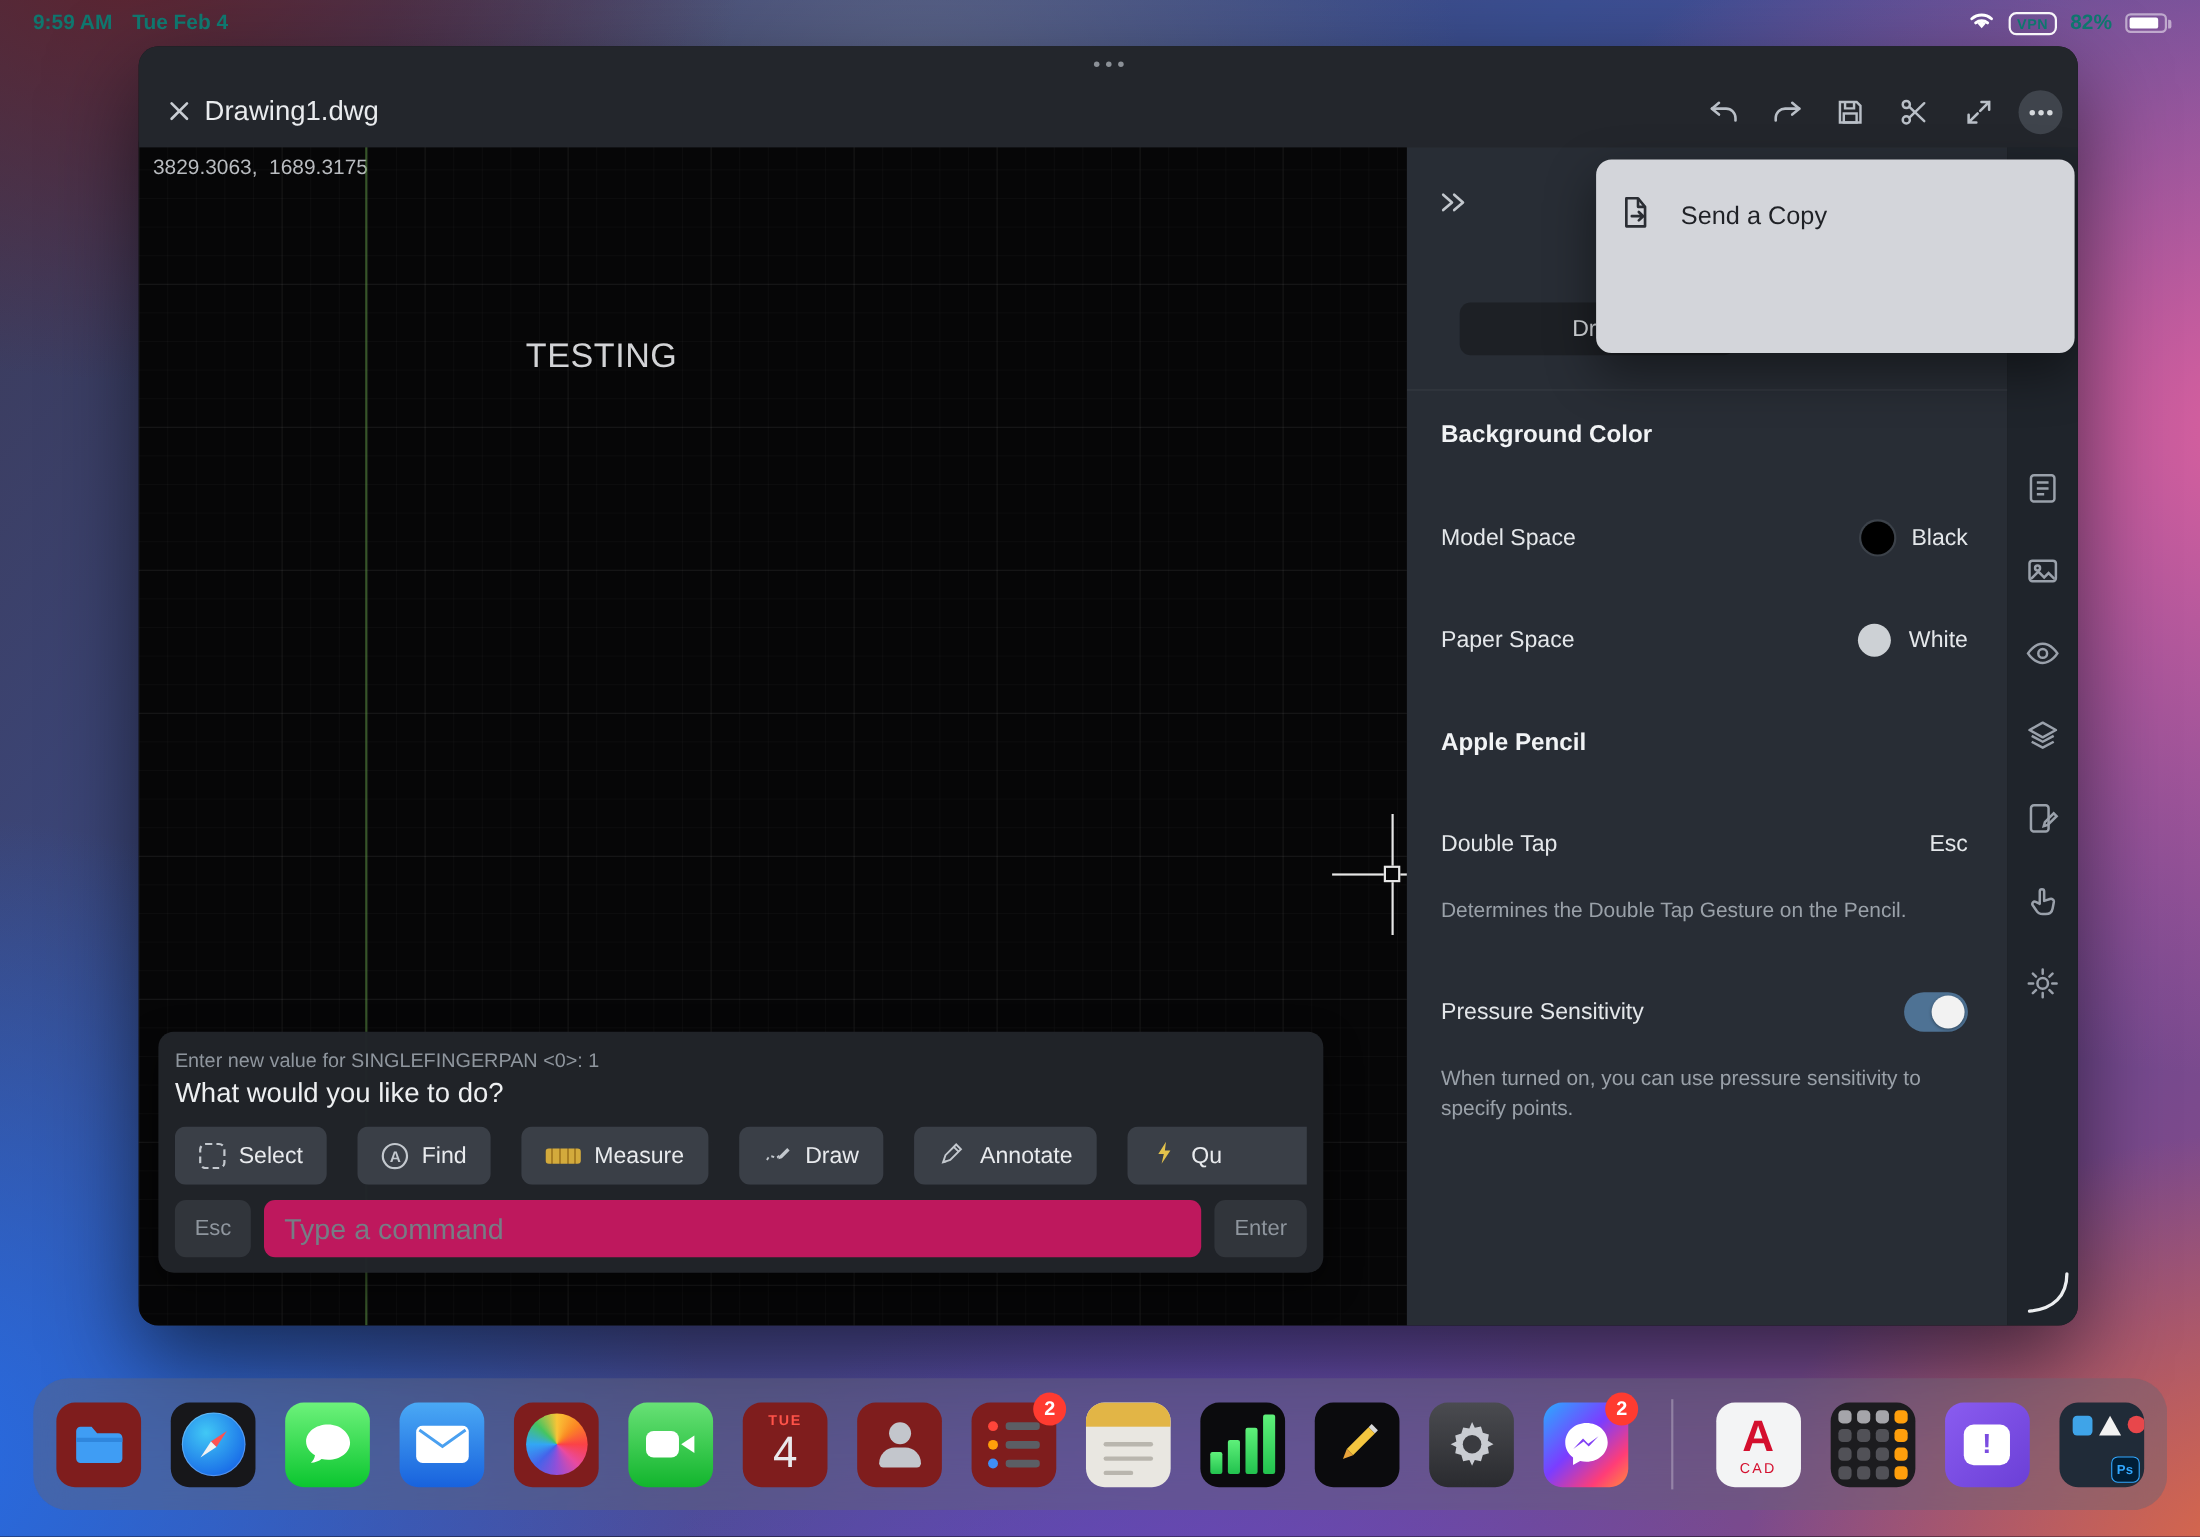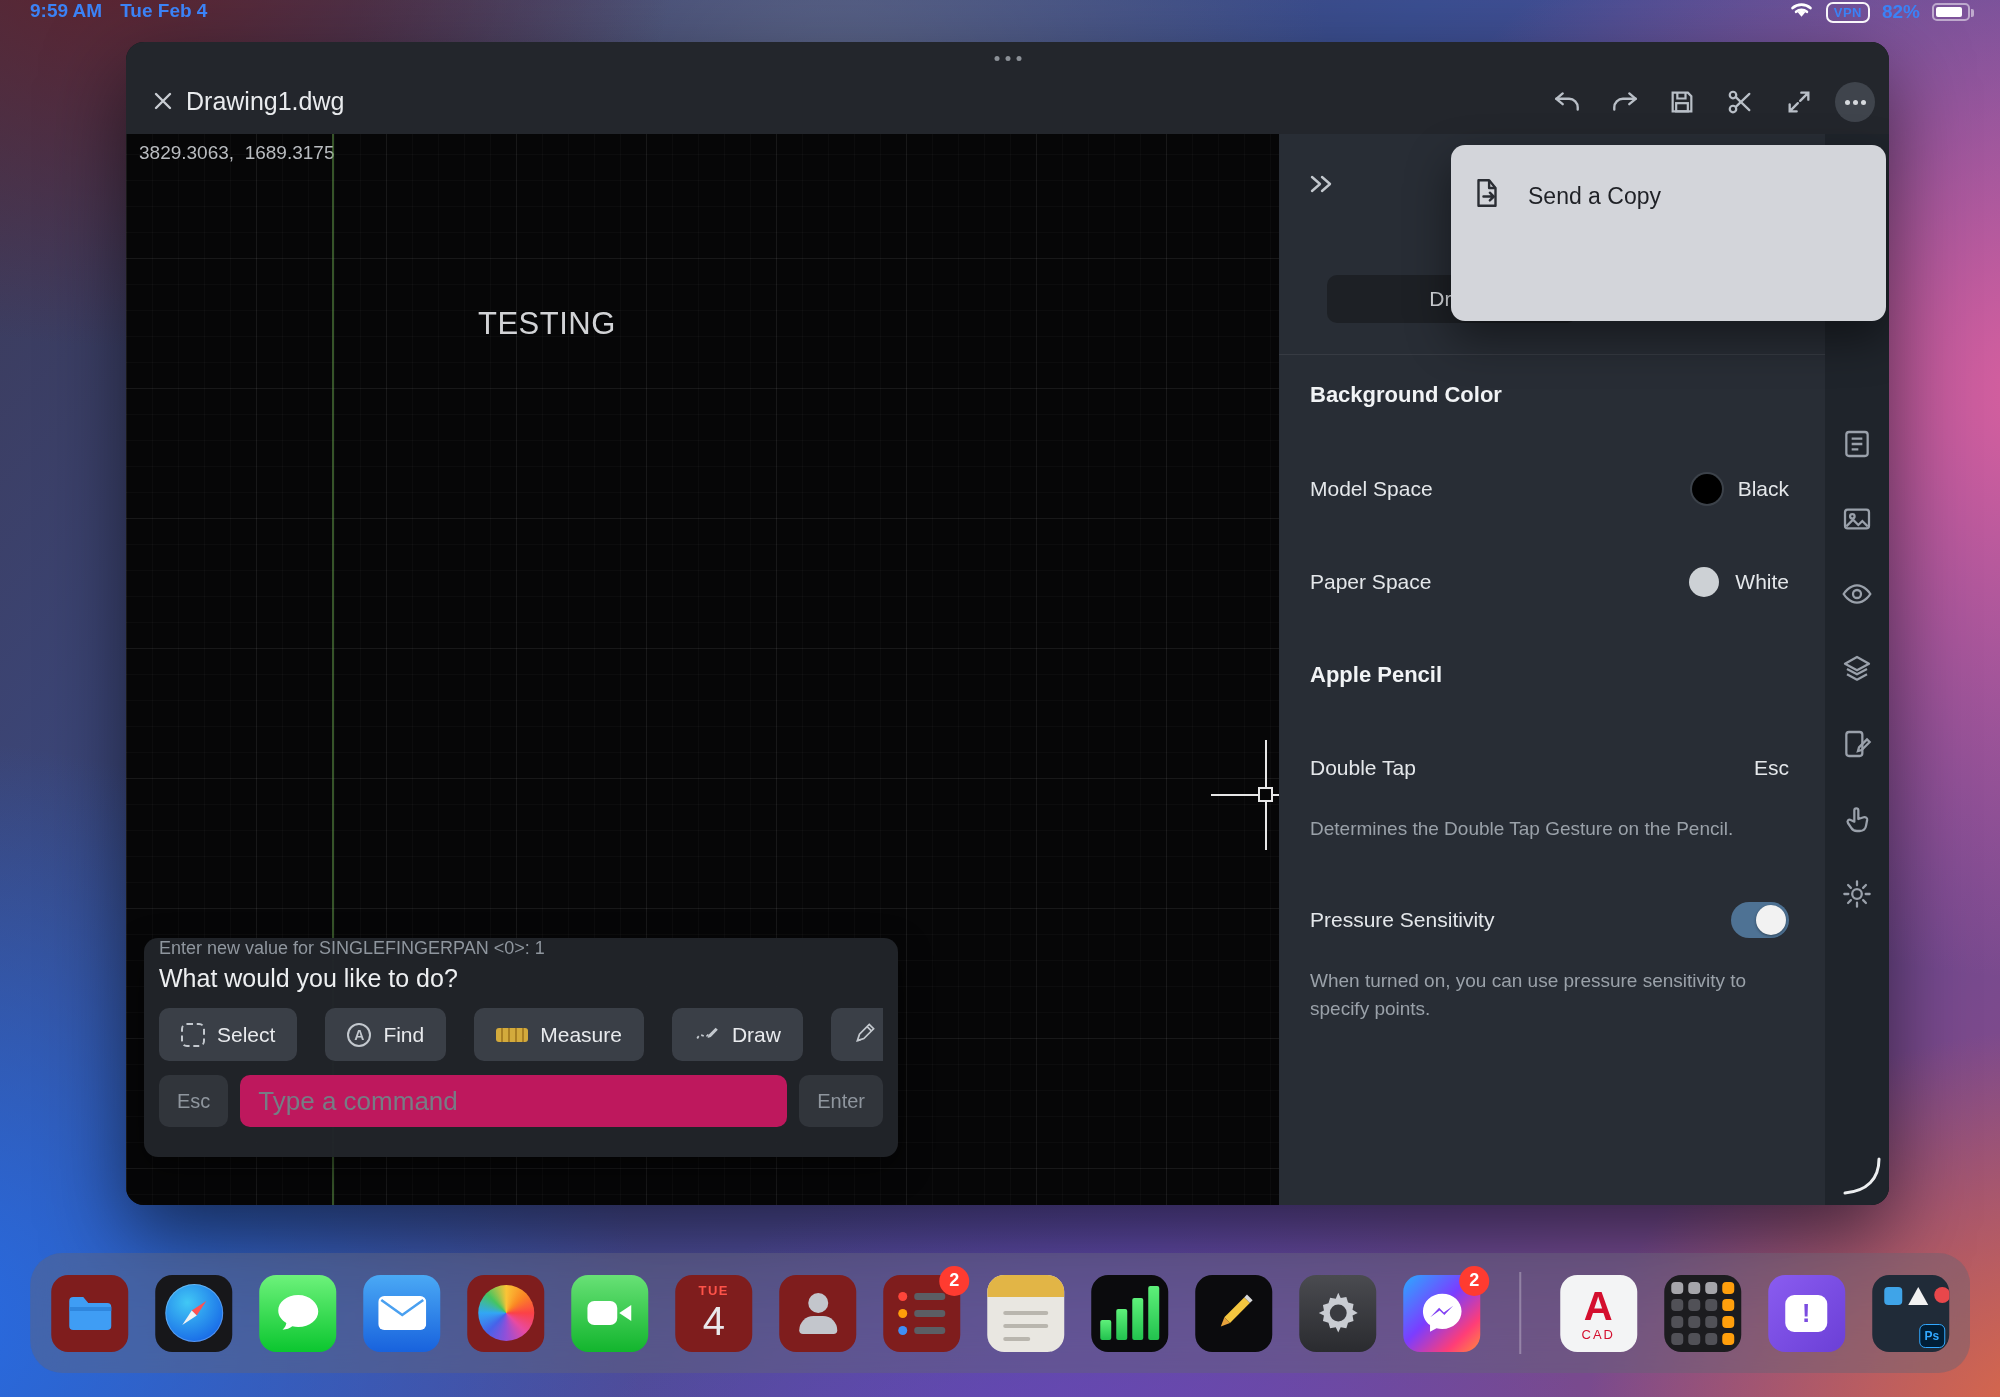--- a/index.html
+++ b/index.html
@@ -17,7 +17,7 @@
  radial-gradient(900px 800px at 55% 115%, rgba(108,70,200,.8), rgba(108,70,200,0) 60%),
  linear-gradient(135deg,#3c3852 0%,#3b4f92 42%,#5b4a9e 70%,#8f4a82 100%);}
 
-.statusbar{position:absolute;top:0;left:0;right:0;height:42px;display:flex;justify-content:space-between;align-items:flex-start;padding:0 30px;color:#3b82f6;z-index:5;}
+.statusbar{position:absolute;top:0;left:0;right:0;height:42px;display:flex;justify-content:space-between;align-items:center;padding:0 30px;color:#0f766e;z-index:5;}
 .sb-left{display:flex;gap:18px;font-size:19px;font-weight:700;}
 .sb-right{display:flex;align-items:center;gap:12px;font-size:19px;font-weight:600;}
 .vpn{border:2px solid rgba(255,255,255,.95);border-radius:7px;font-size:13px;font-weight:700;padding:1px 6px;letter-spacing:.5px;}

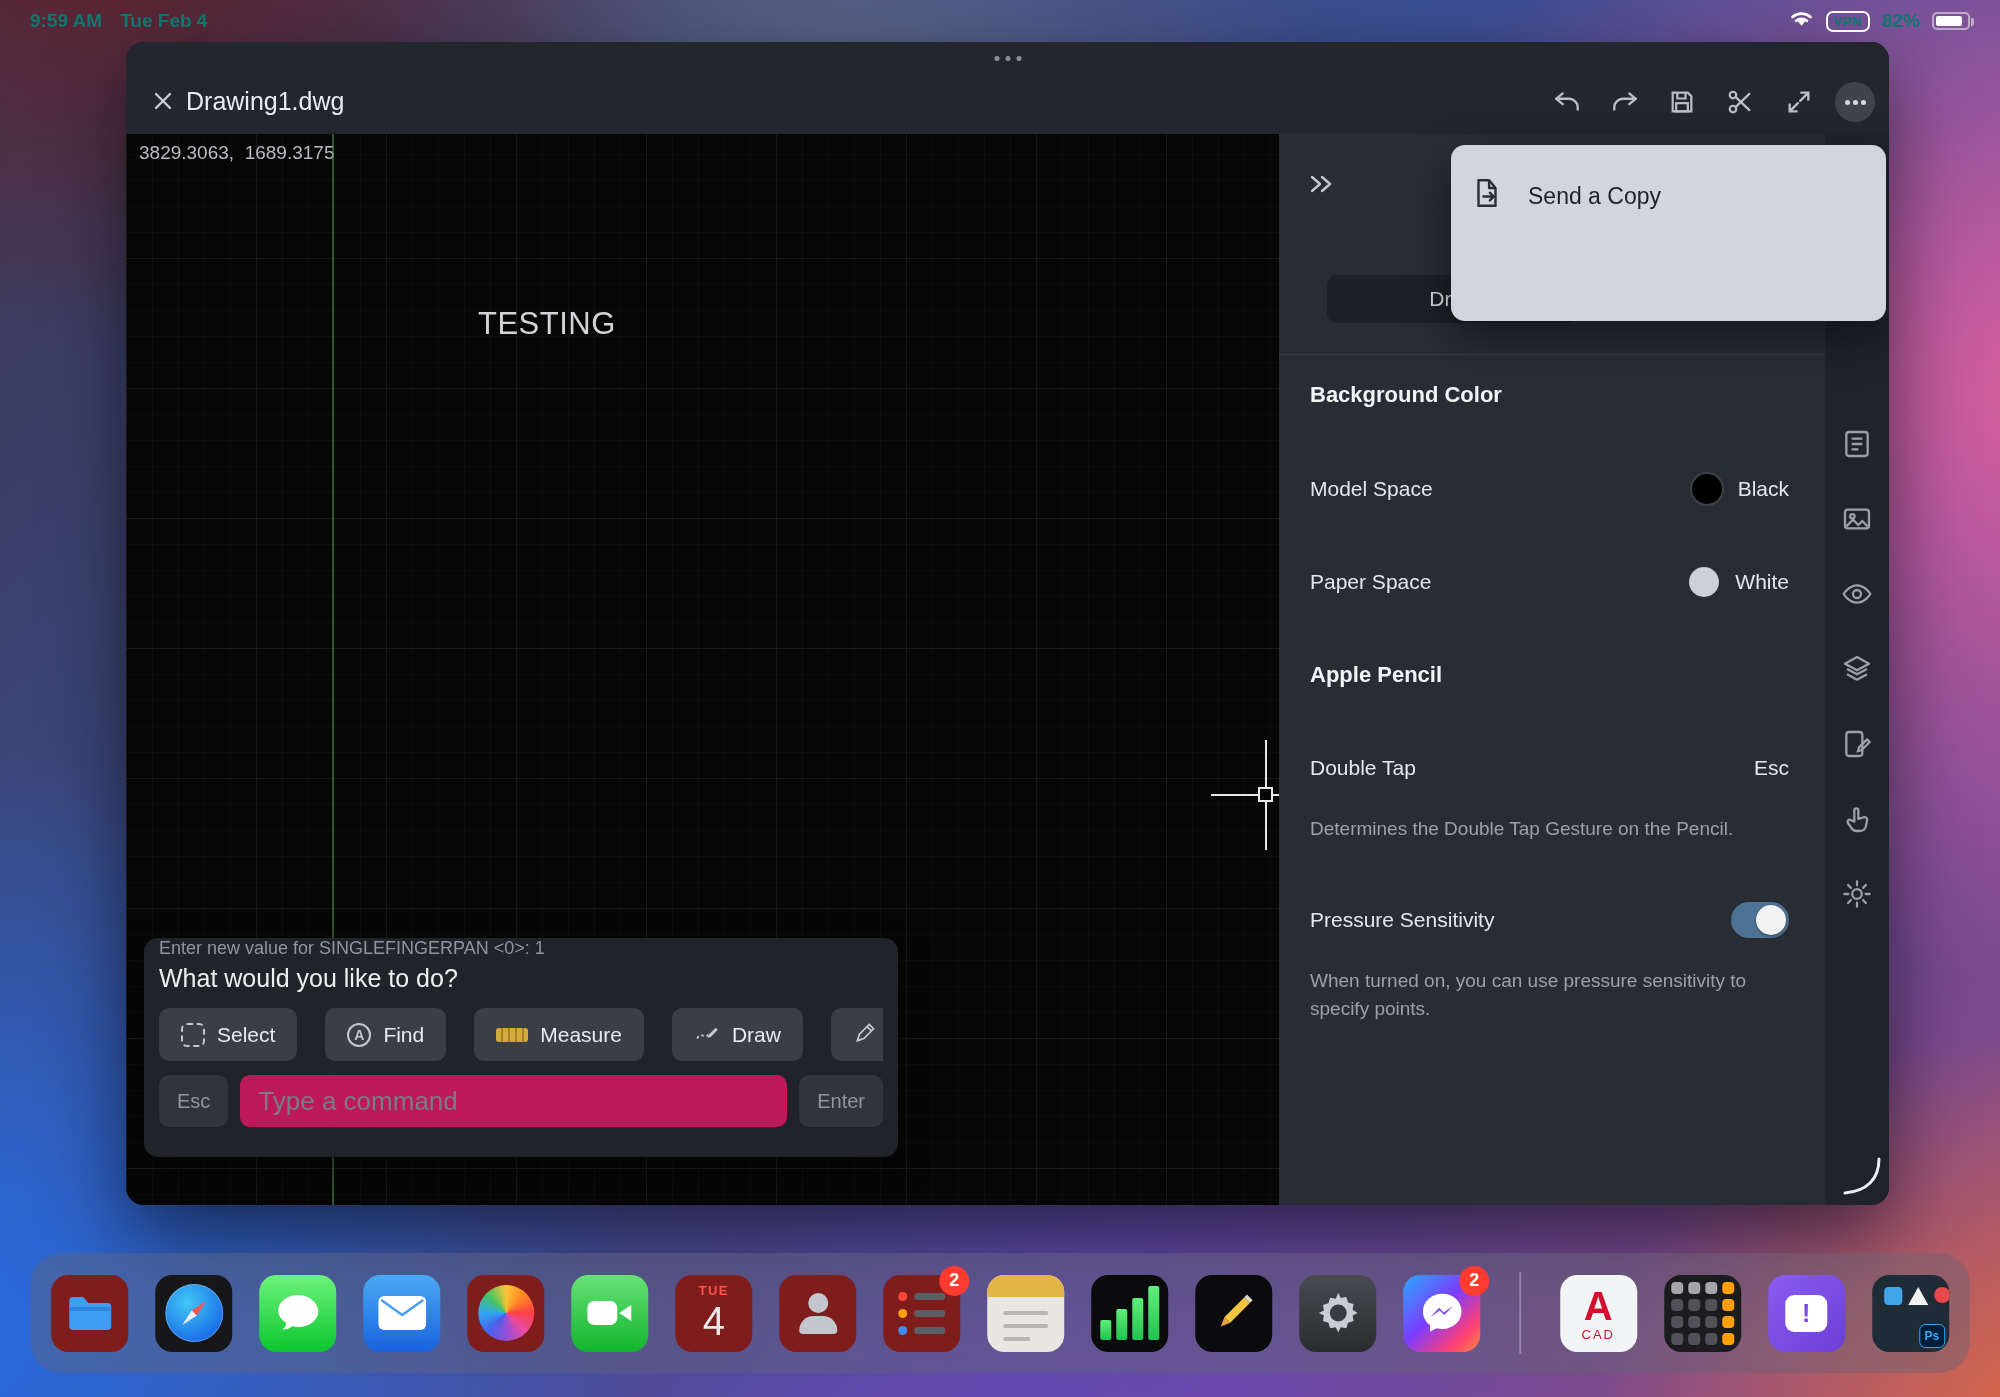--- a/index.html
+++ b/index.html
@@ -50,7 +50,7 @@
 .ch-v{position:absolute;left:1139px;top:612px;width:2px;height:110px;background:#e6e6e6;}
 .ch-box{position:absolute;left:1132px;top:659px;width:15px;height:15px;border:2px solid #e6e6e6;background:#060607;}
 
-.cmd{position:absolute;left:18px;top:810px;width:754px;height:219px;background:rgba(33,36,41,.97);border-radius:14px;padding:0 15px 14px;box-shadow:0 12px 34px rgba(0,0,0,.45);}
+.cmd{position:absolute;left:18px;top:810px;width:1059px;height:219px;background:rgba(33,36,41,.97);border-radius:14px;padding:16px 15px 14px;box-shadow:0 12px 34px rgba(0,0,0,.45);}
 .cmd-prompt{color:#8f969e;font-size:18px;}
 .cmd-q{color:#edeff1;font-size:25px;margin-top:5px;}
 .cmd-actions{display:flex;gap:28px;margin-top:15px;height:53px;overflow:hidden;}

